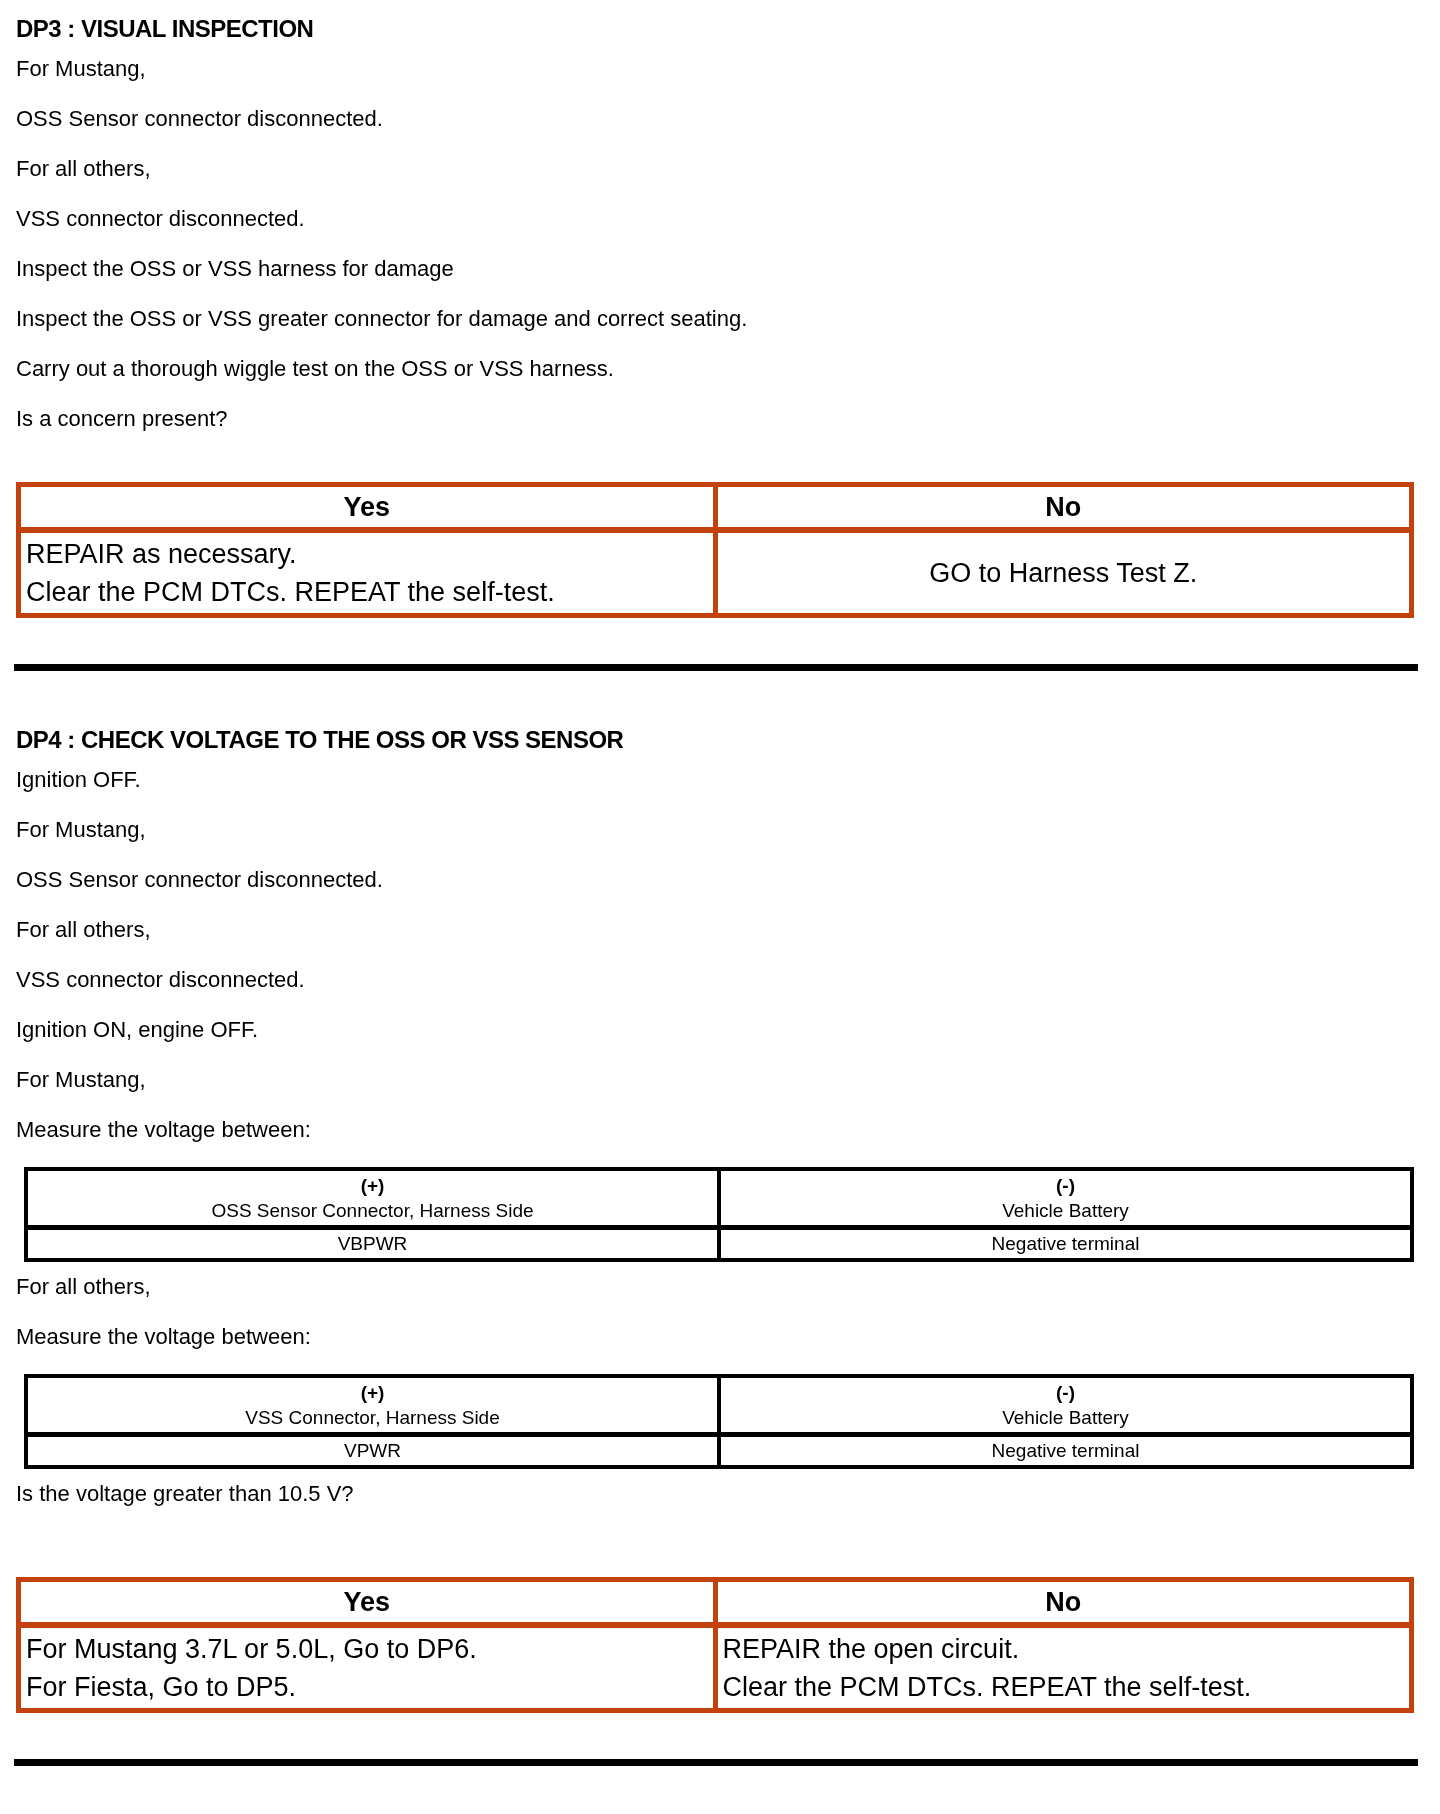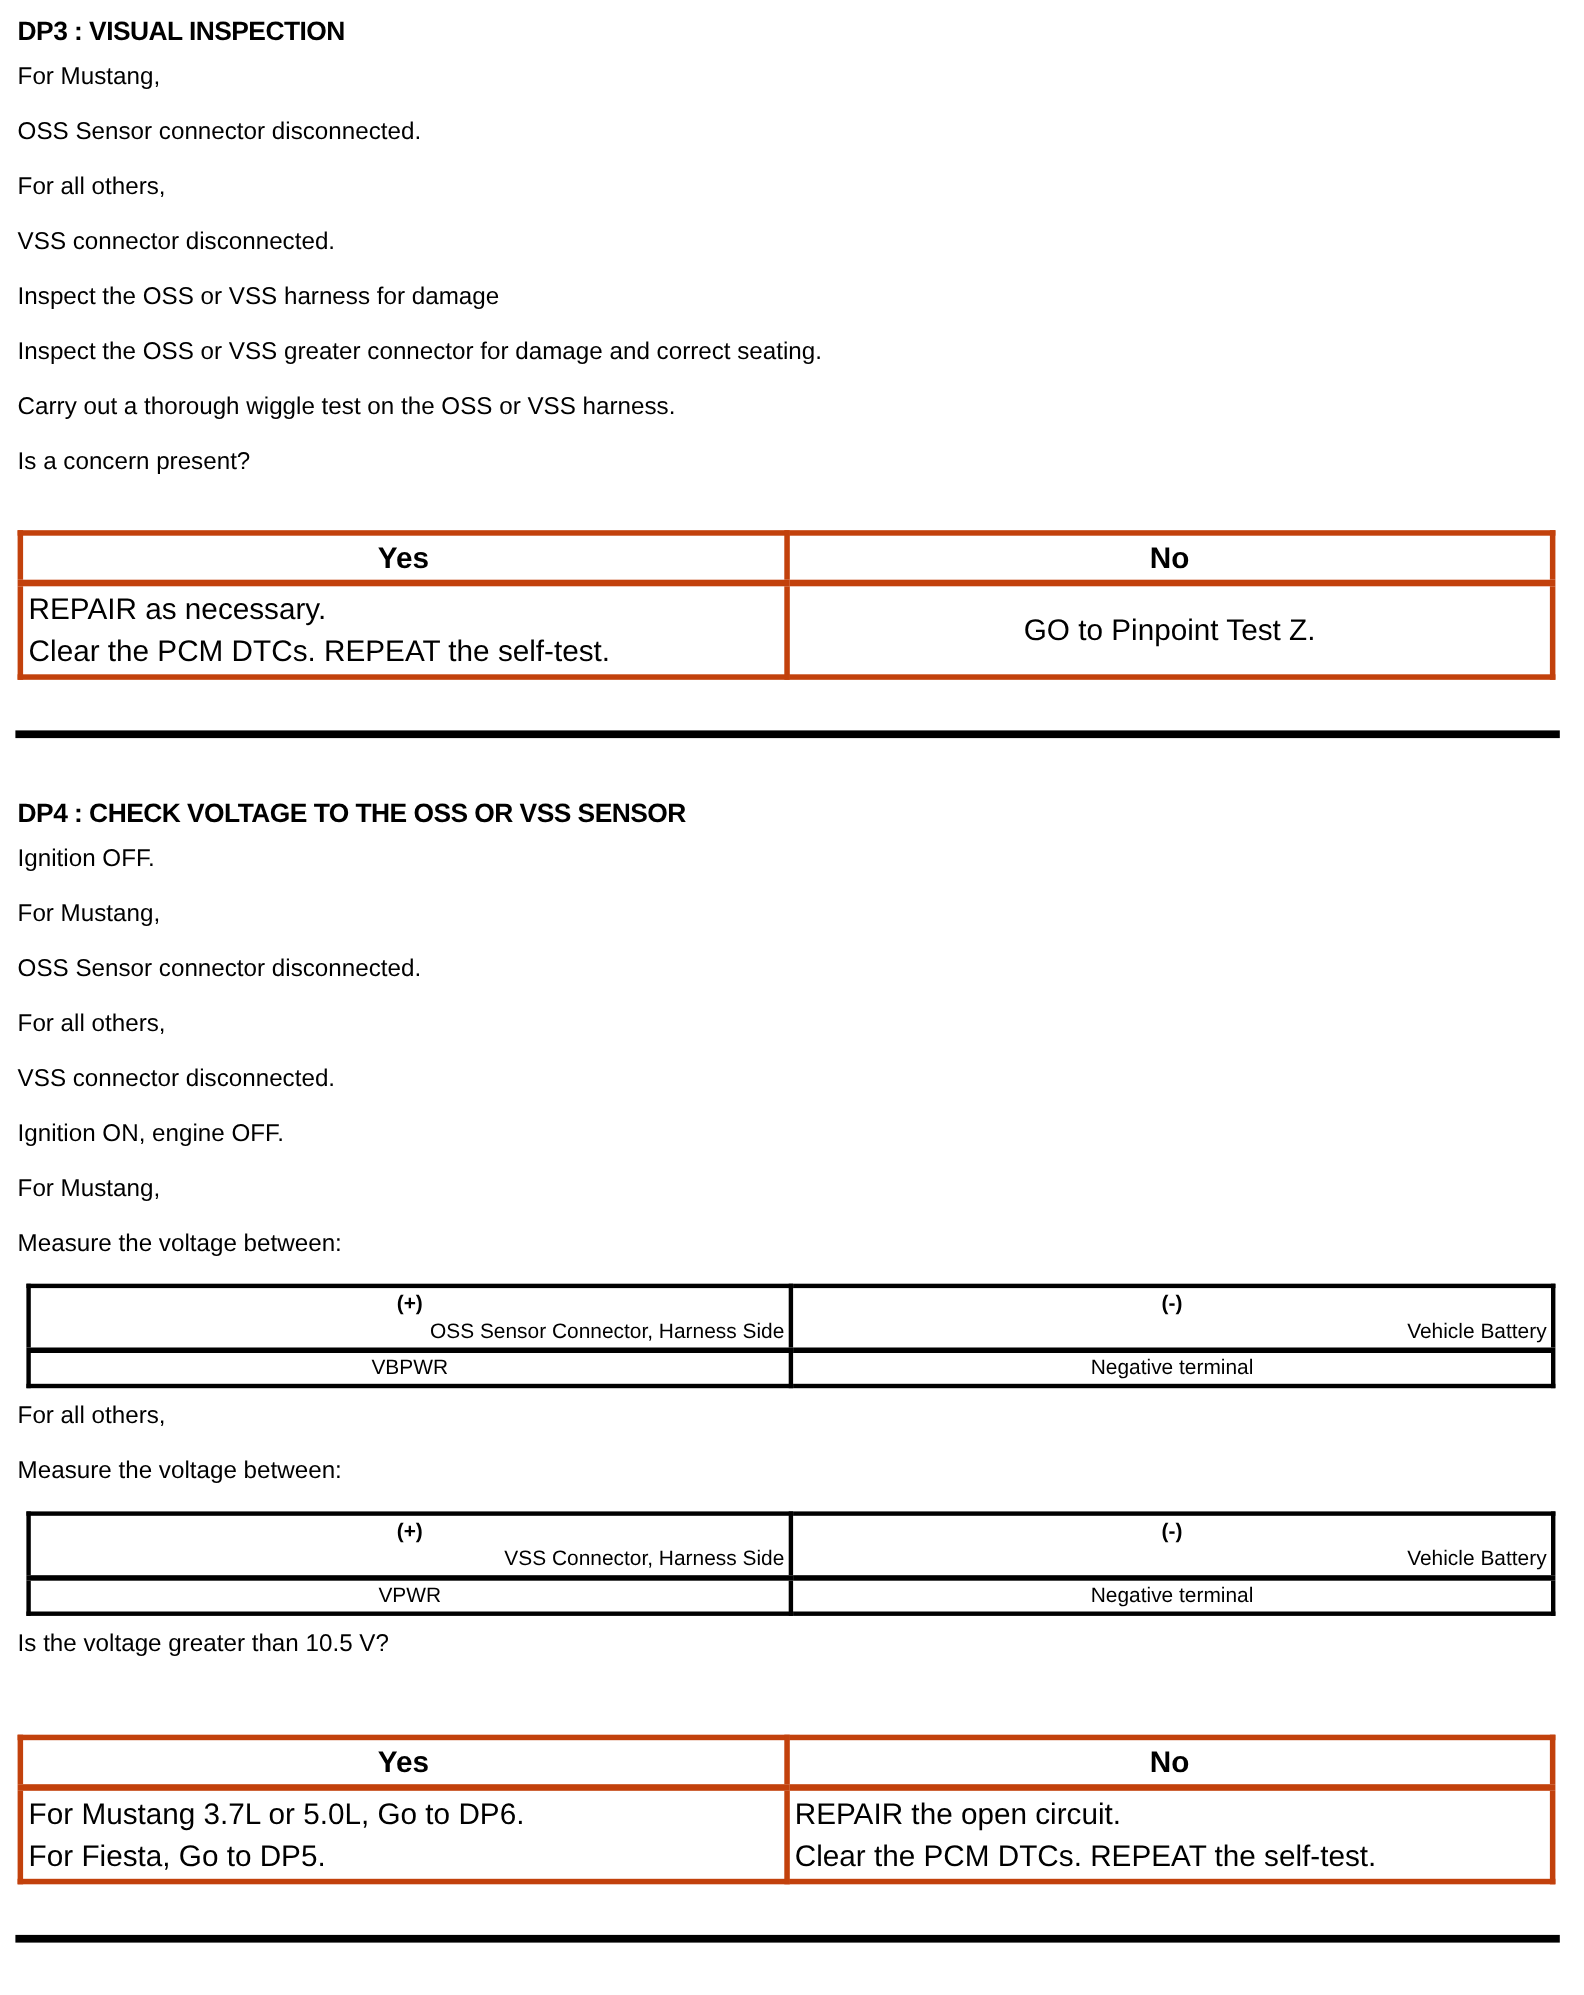--- a/index.html
+++ b/index.html
@@ -125,7 +125,7 @@
         <div class="cell-line">Clear the PCM DTCs. REPEAT the self-test.</div>
       </td>
       <td class="center">
-        <div class="cell-line">GO to Pinpoint Test Z.</div>
+        <div class="cell-line">GO to Harness Test Z.</div>
       </td>
     </tr>
   </tbody>

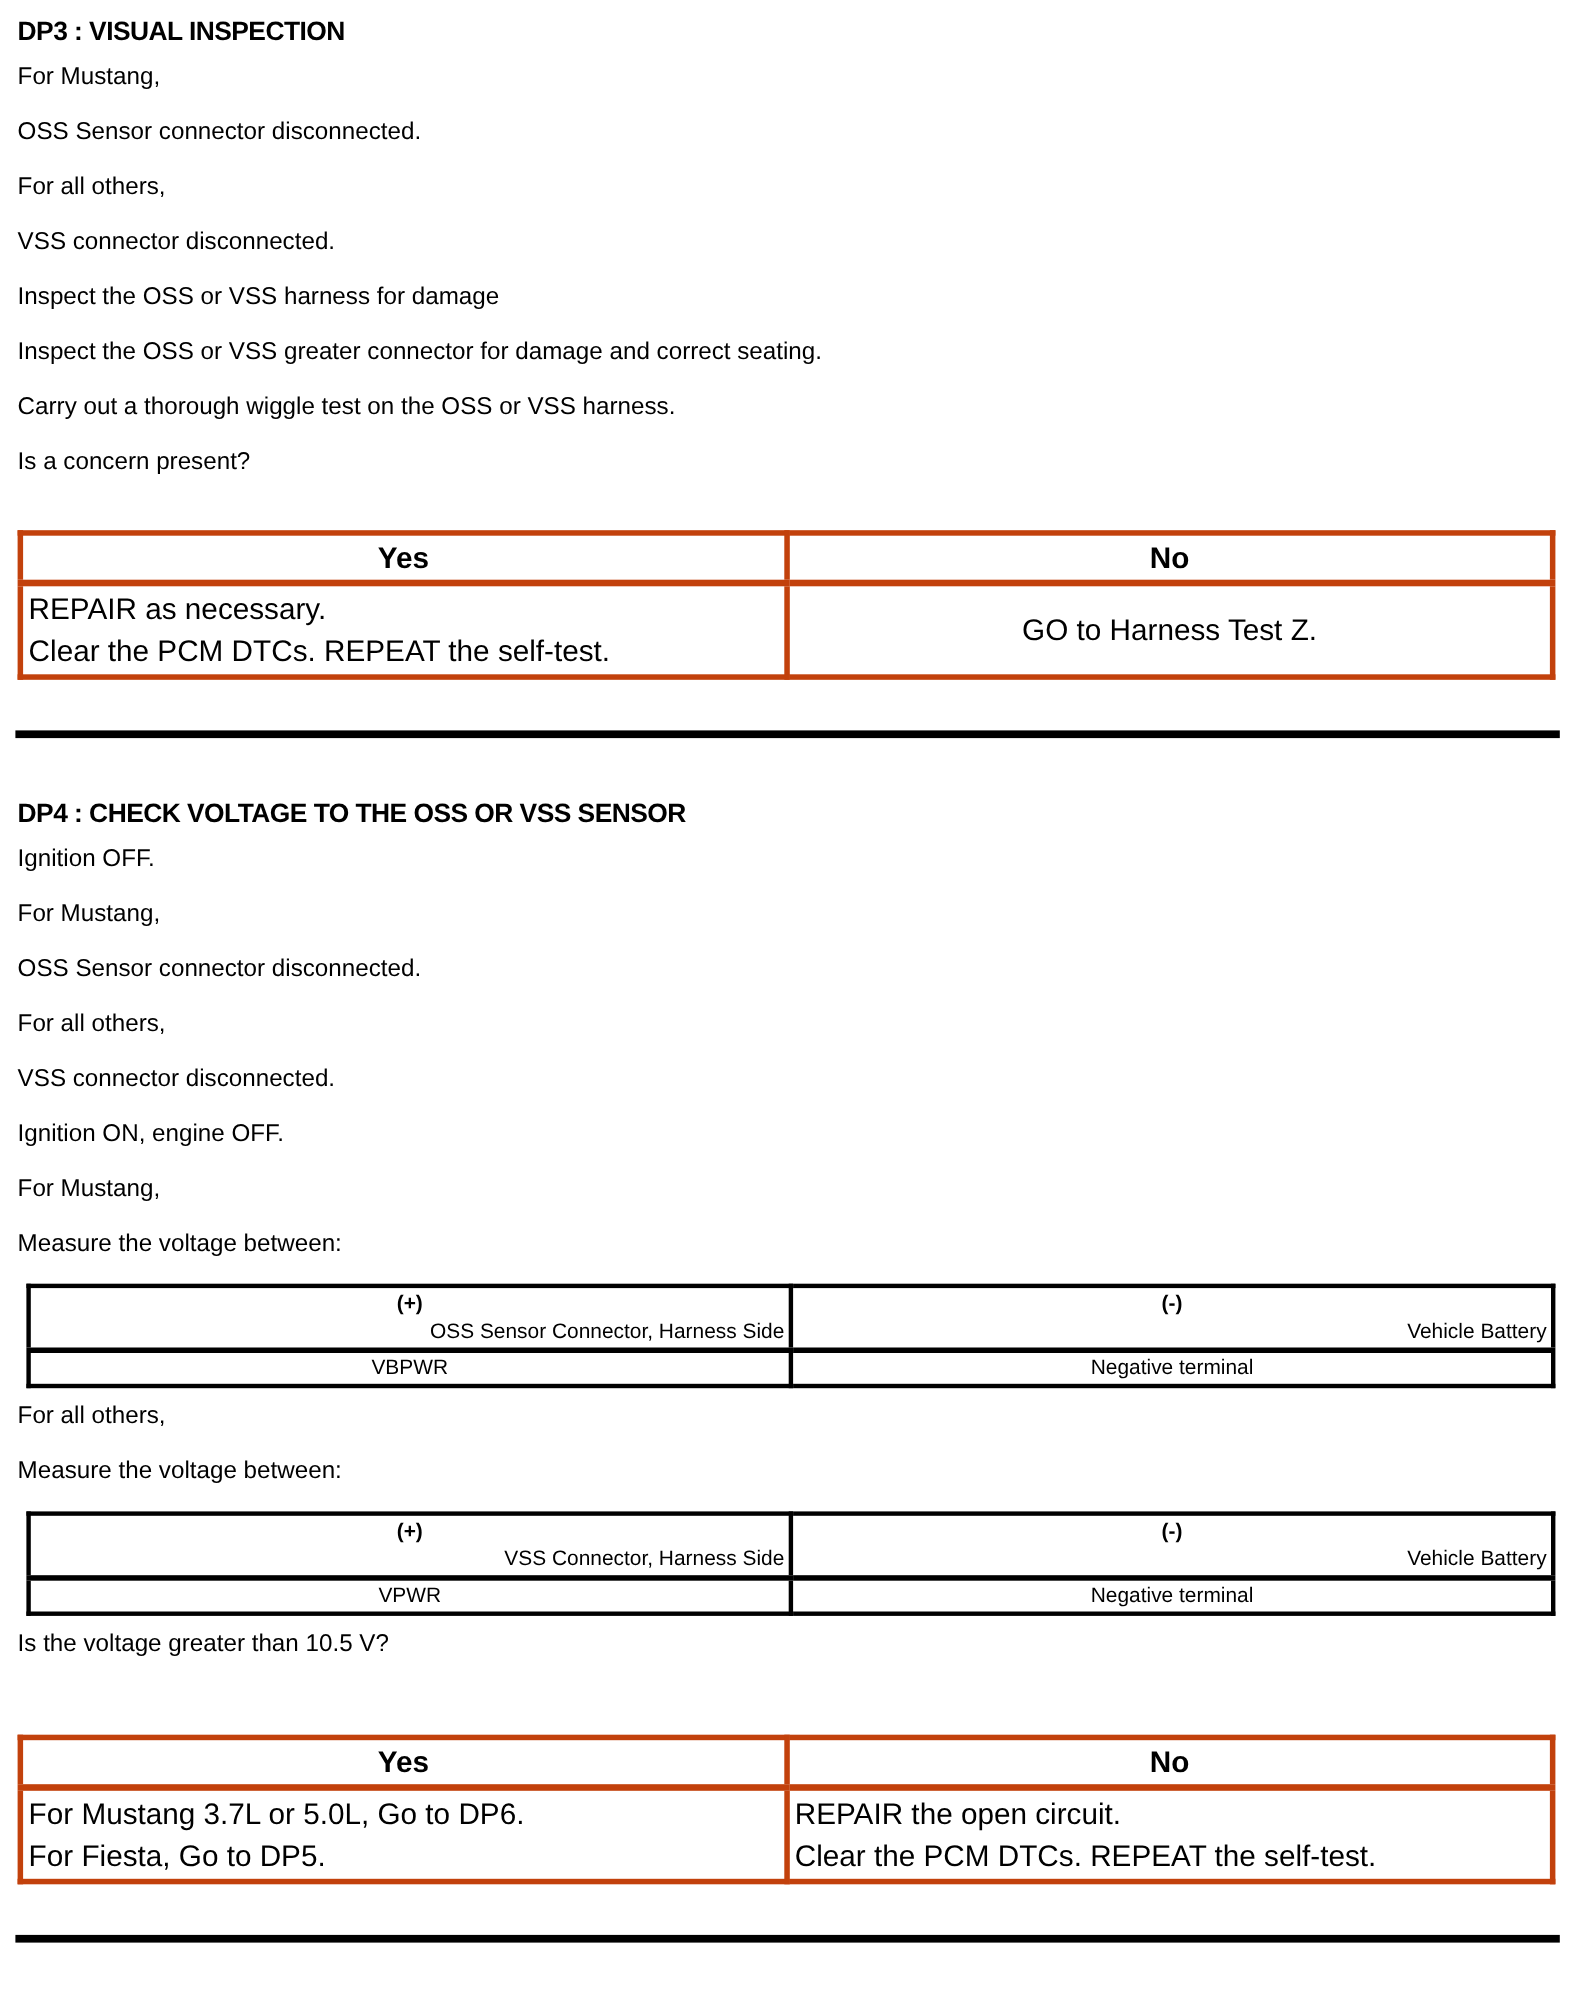--- a/index.html
+++ b/index.html
@@ -80,7 +80,7 @@
   }
   table.measure th { font-weight: normal; border-bottom-width: 5px; }
   .m-sym  { display: block; font-weight: bold; line-height: 25px; }
-  .m-name { display: block; line-height: 25px; text-align: right; }
+  .m-name { display: block; line-height: 25px; }
   table.measure td { height: 24px; line-height: 24px; }
 
   

